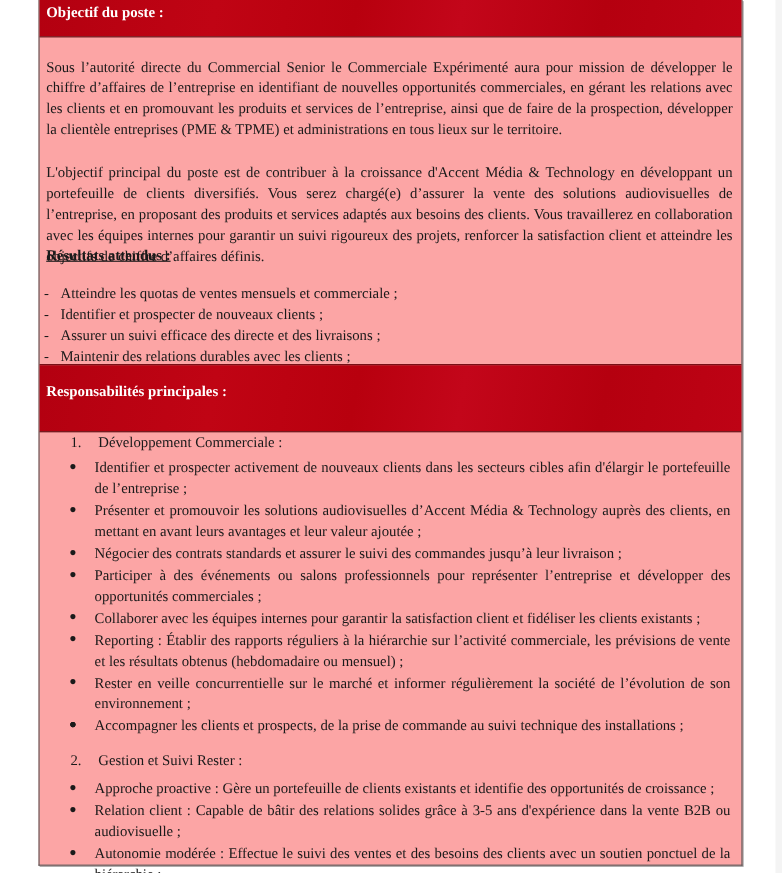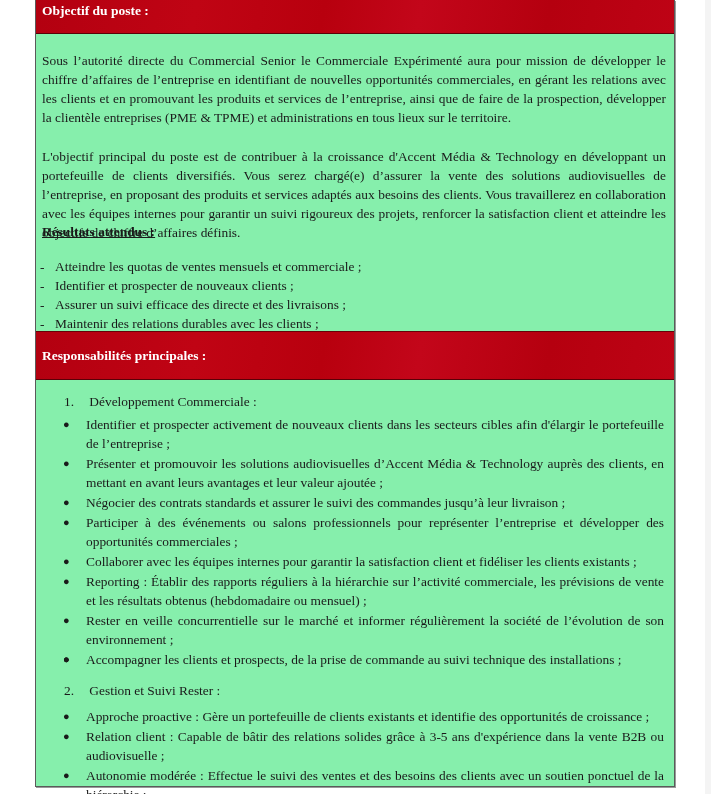--- a/index.html
+++ b/index.html
@@ -32,7 +32,7 @@
       border: 1px solid #5a5a5a;
       border-top: none;
       box-sizing: content-box;
-      background: #86efac;
+      background: #fca5a5;
       box-shadow: 1px 1px 0 #9a9a9a;
     }
     .section-header {

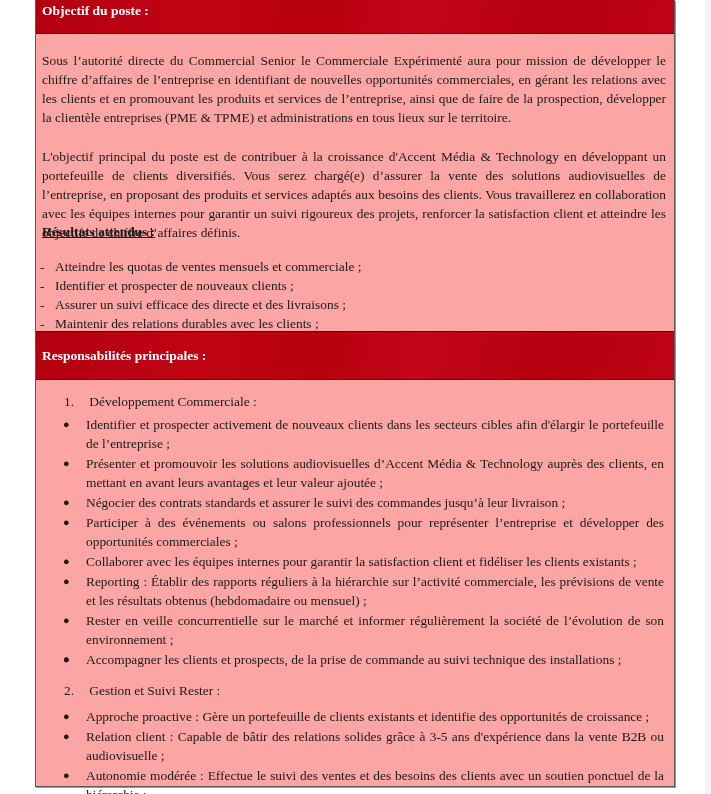--- a/index.html
+++ b/index.html
@@ -56,7 +56,7 @@
     }
     .header-resp {
       top: 331px;
-      height: 49px;
+      height: 62px;
       padding-top: 16px;
     }
     .text-block {

